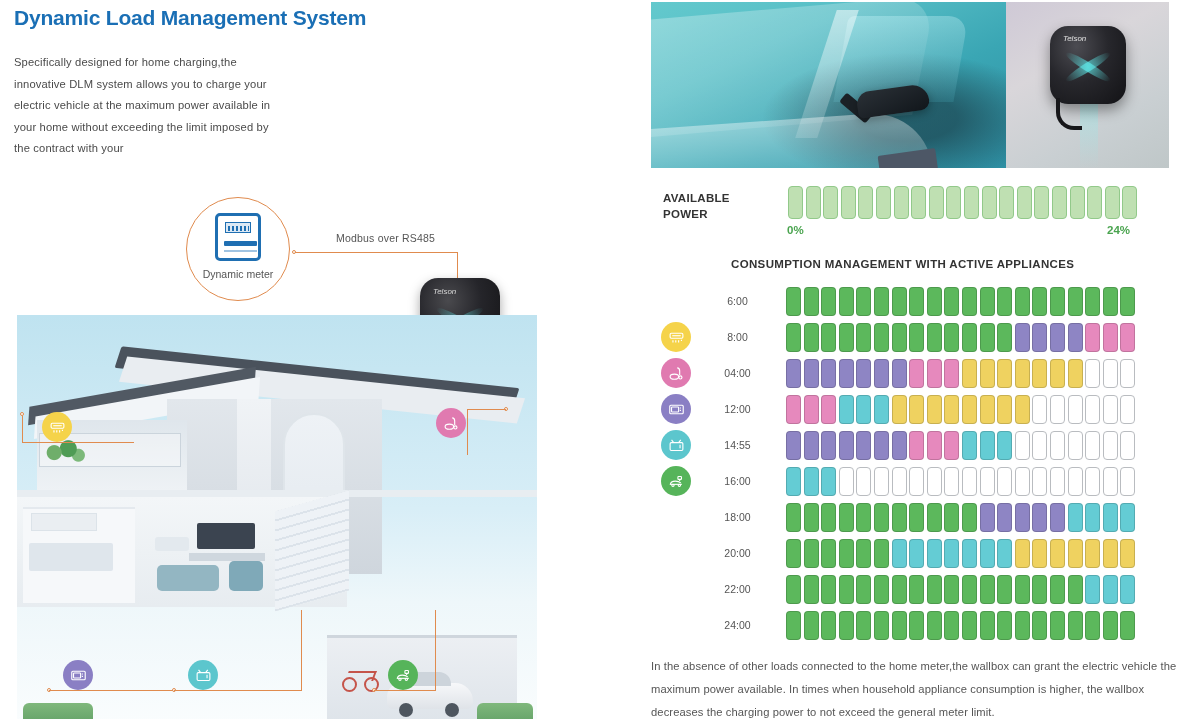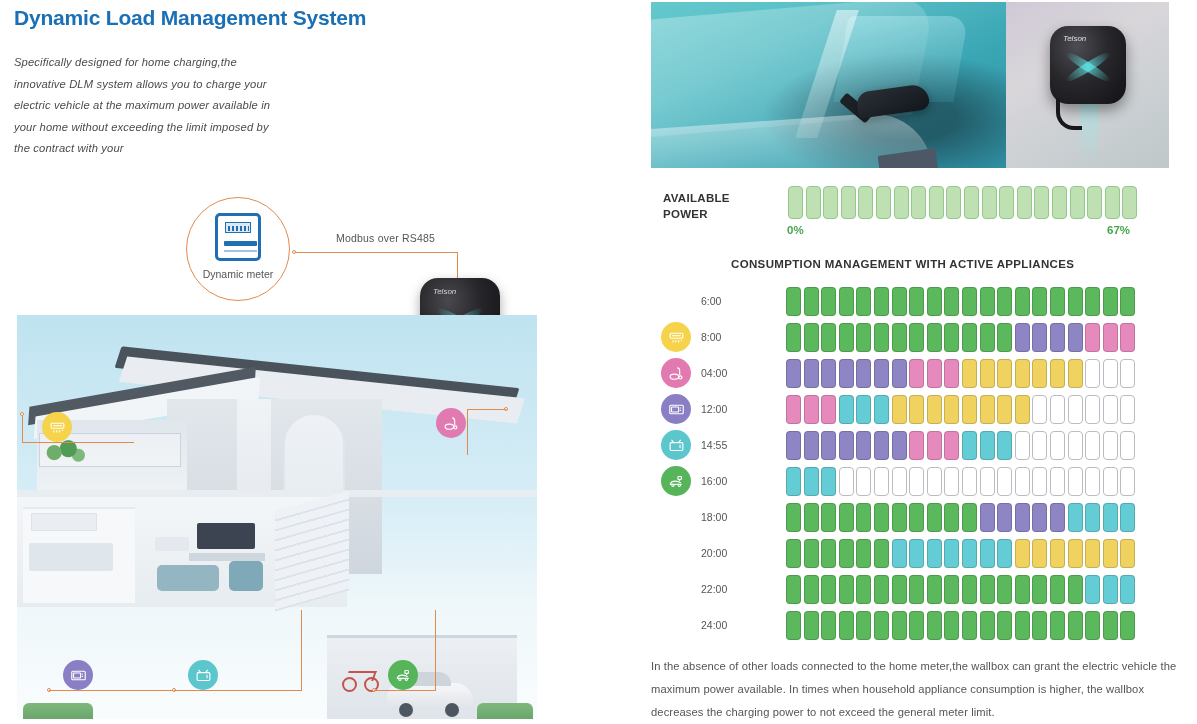--- a/index.html
+++ b/index.html
@@ -23,7 +23,7 @@
     position: absolute; left: 14px; top: 52px; width: 545px;
     display: flex; gap: 26px;
   }
-  .body-col { width: 258px; font-style: italic; }
+  .body-col { width: 258px; }
   .body-col p {
     font-size: 11.2px; color: #4a4a4a; line-height: 21.5px;
     letter-spacing: 0.15px;

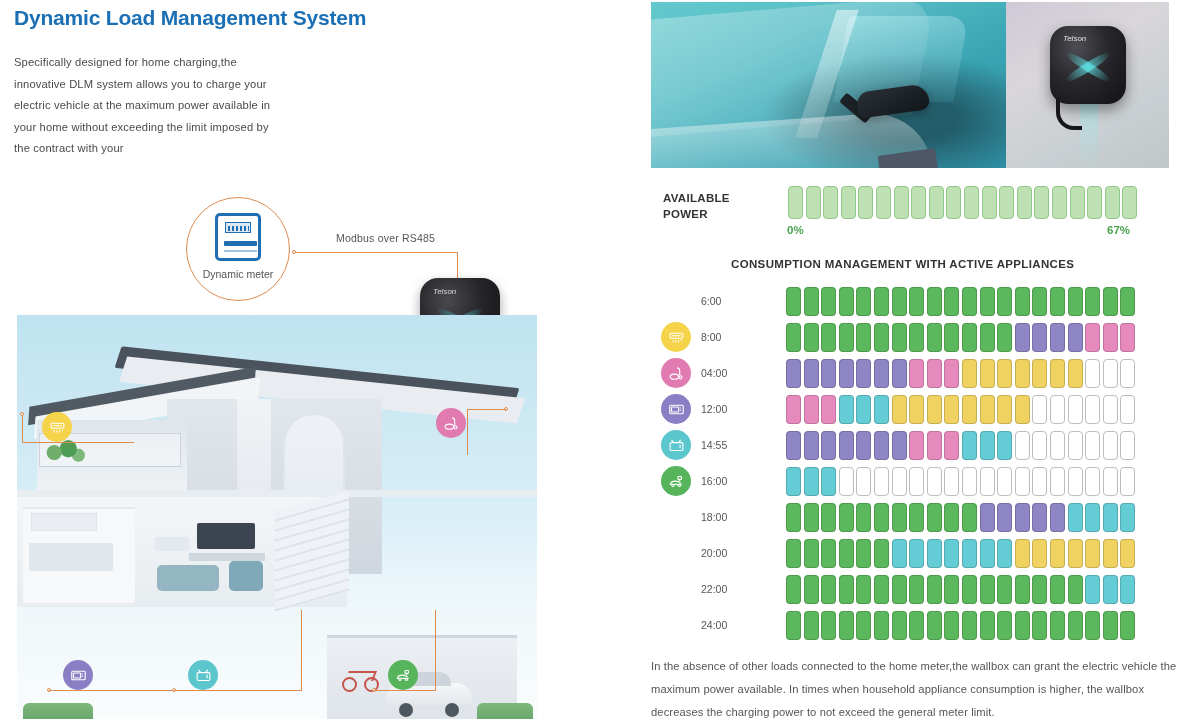--- a/index.html
+++ b/index.html
@@ -571,7 +571,7 @@
         <div class="cell"></div>
       </div>
     <div class="pct left0">0%</div>
-    <div class="pct right100">67%</div>
+    <div class="pct right100">24%</div>
 
     <div class="section-title">CONSUMPTION MANAGEMENT WITH ACTIVE APPLIANCES</div>
 

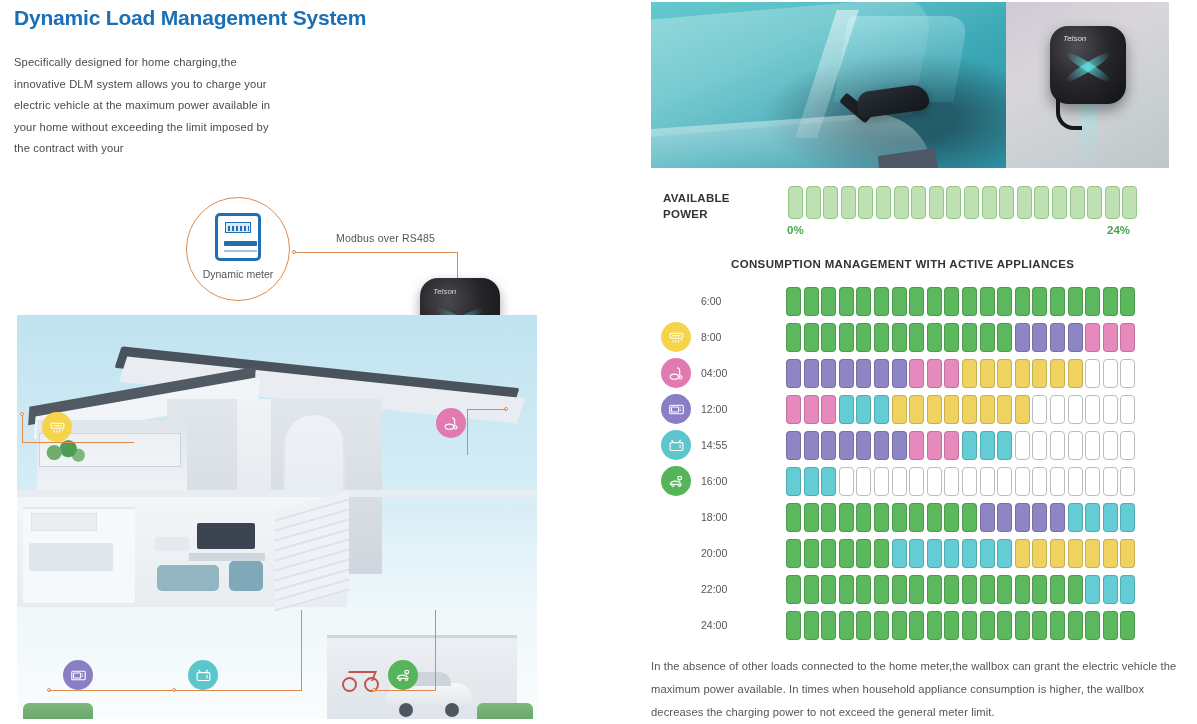--- a/index.html
+++ b/index.html
@@ -357,7 +357,7 @@
   .gicon { width: 50px; display: flex; justify-content: center; }
   .gicon .badge { position: static; width: 30px; height: 30px; }
   .gtime {
-    width: 85px; text-align: left; padding-right: 12px;
+    width: 85px; text-align: center; padding-right: 12px;
     font-size: 10.5px; color: #555;
   }
   .gcells { display: flex; gap: 2.6px; }

